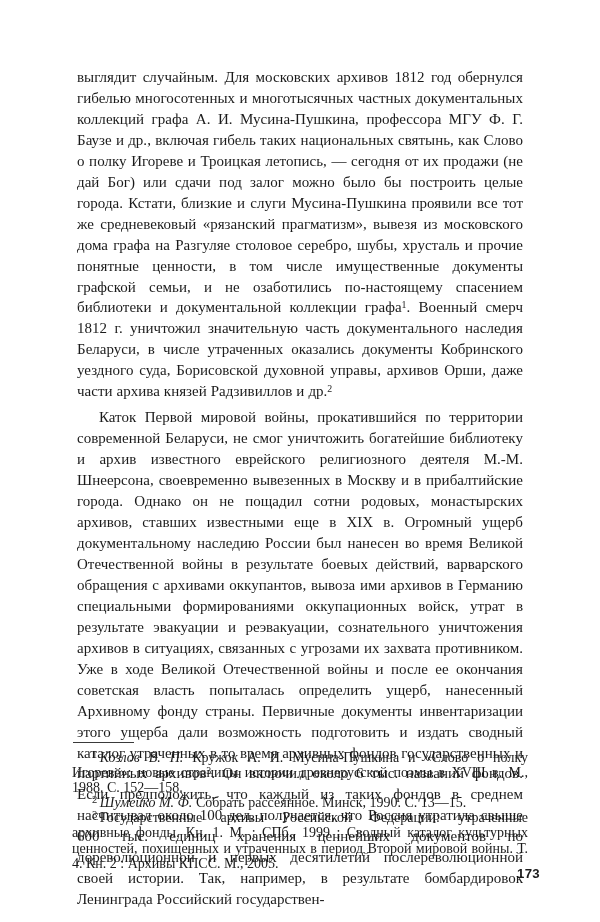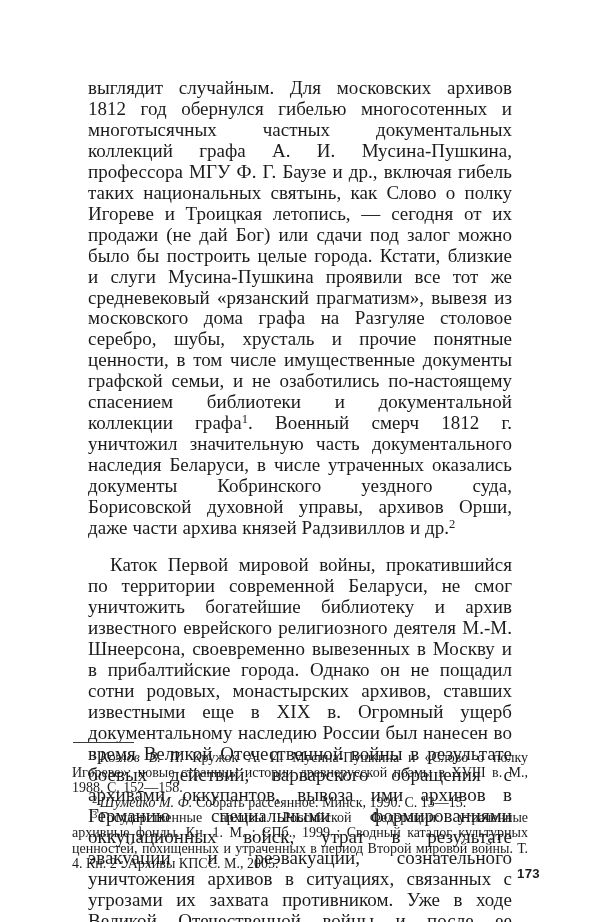--- a/index.html
+++ b/index.html
@@ -30,10 +30,10 @@
   }
 
   .para {
-    margin: 16px;
+    margin: 5px;
     text-align: justify;
     text-align-last: left;
-    font-size: 19px;
+    font-size: 15px;
     line-height: 20.95px;
     letter-spacing: 0.02px;
     word-spacing: 0.2px;

